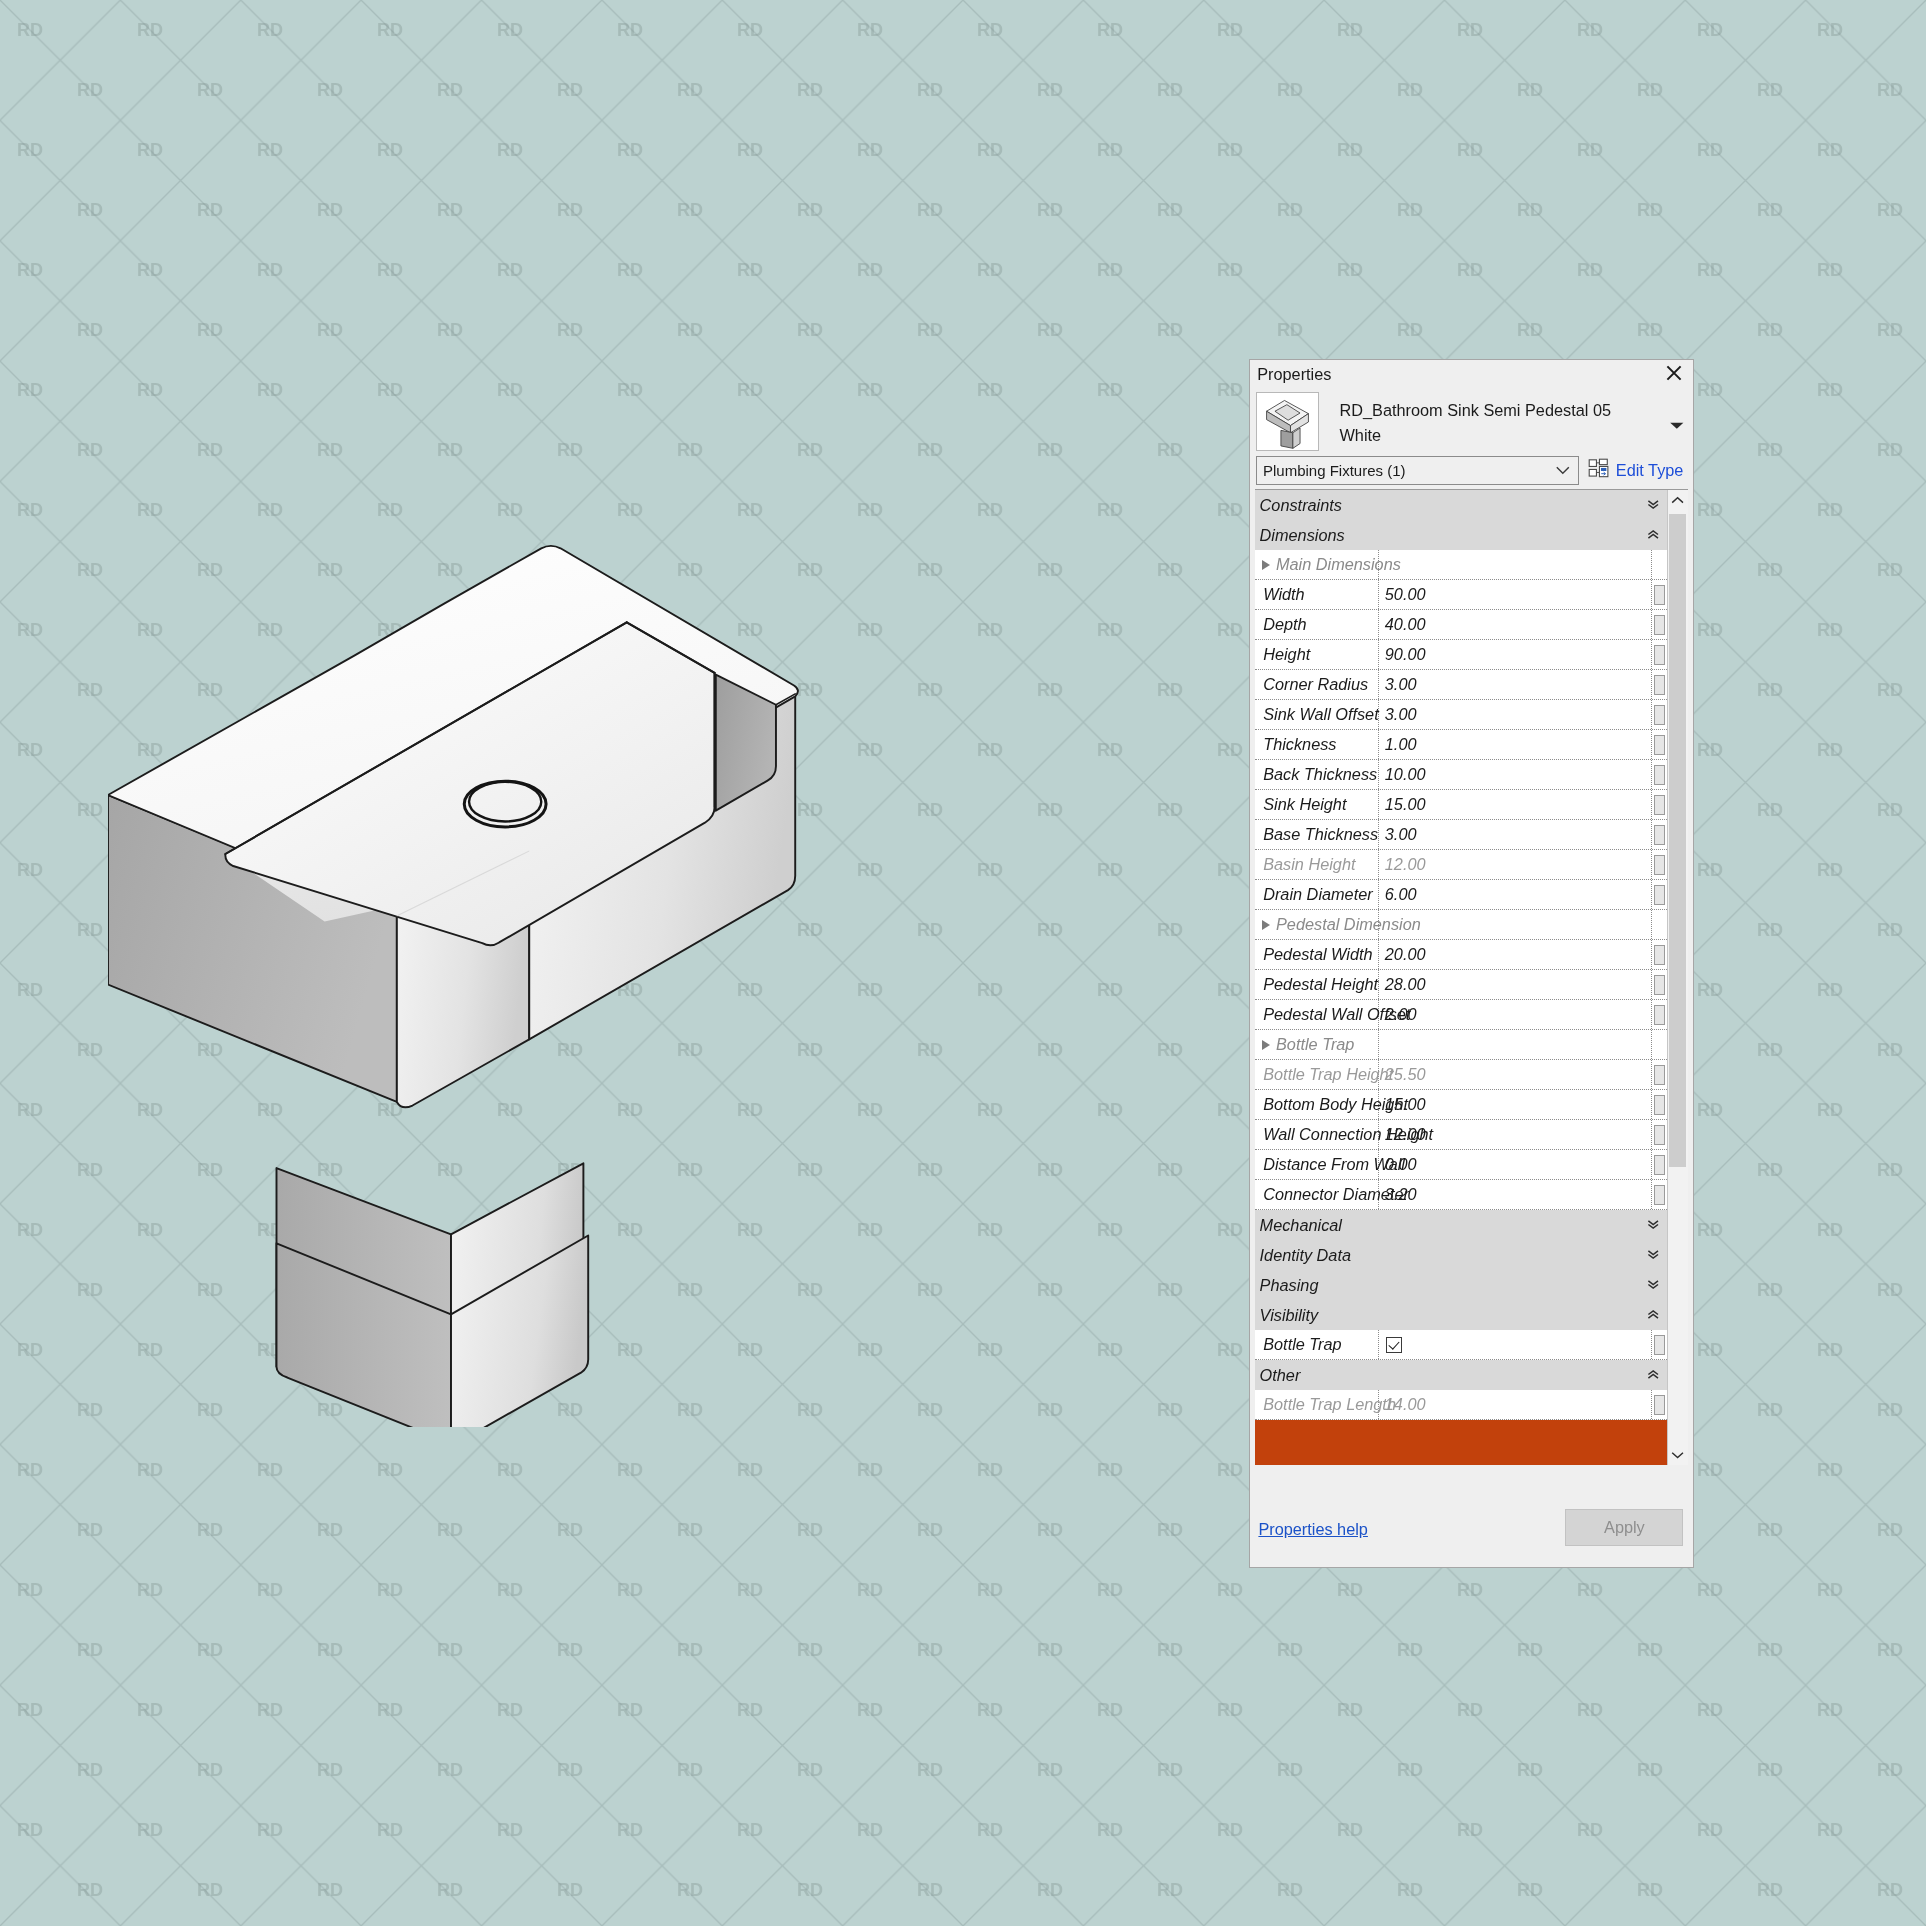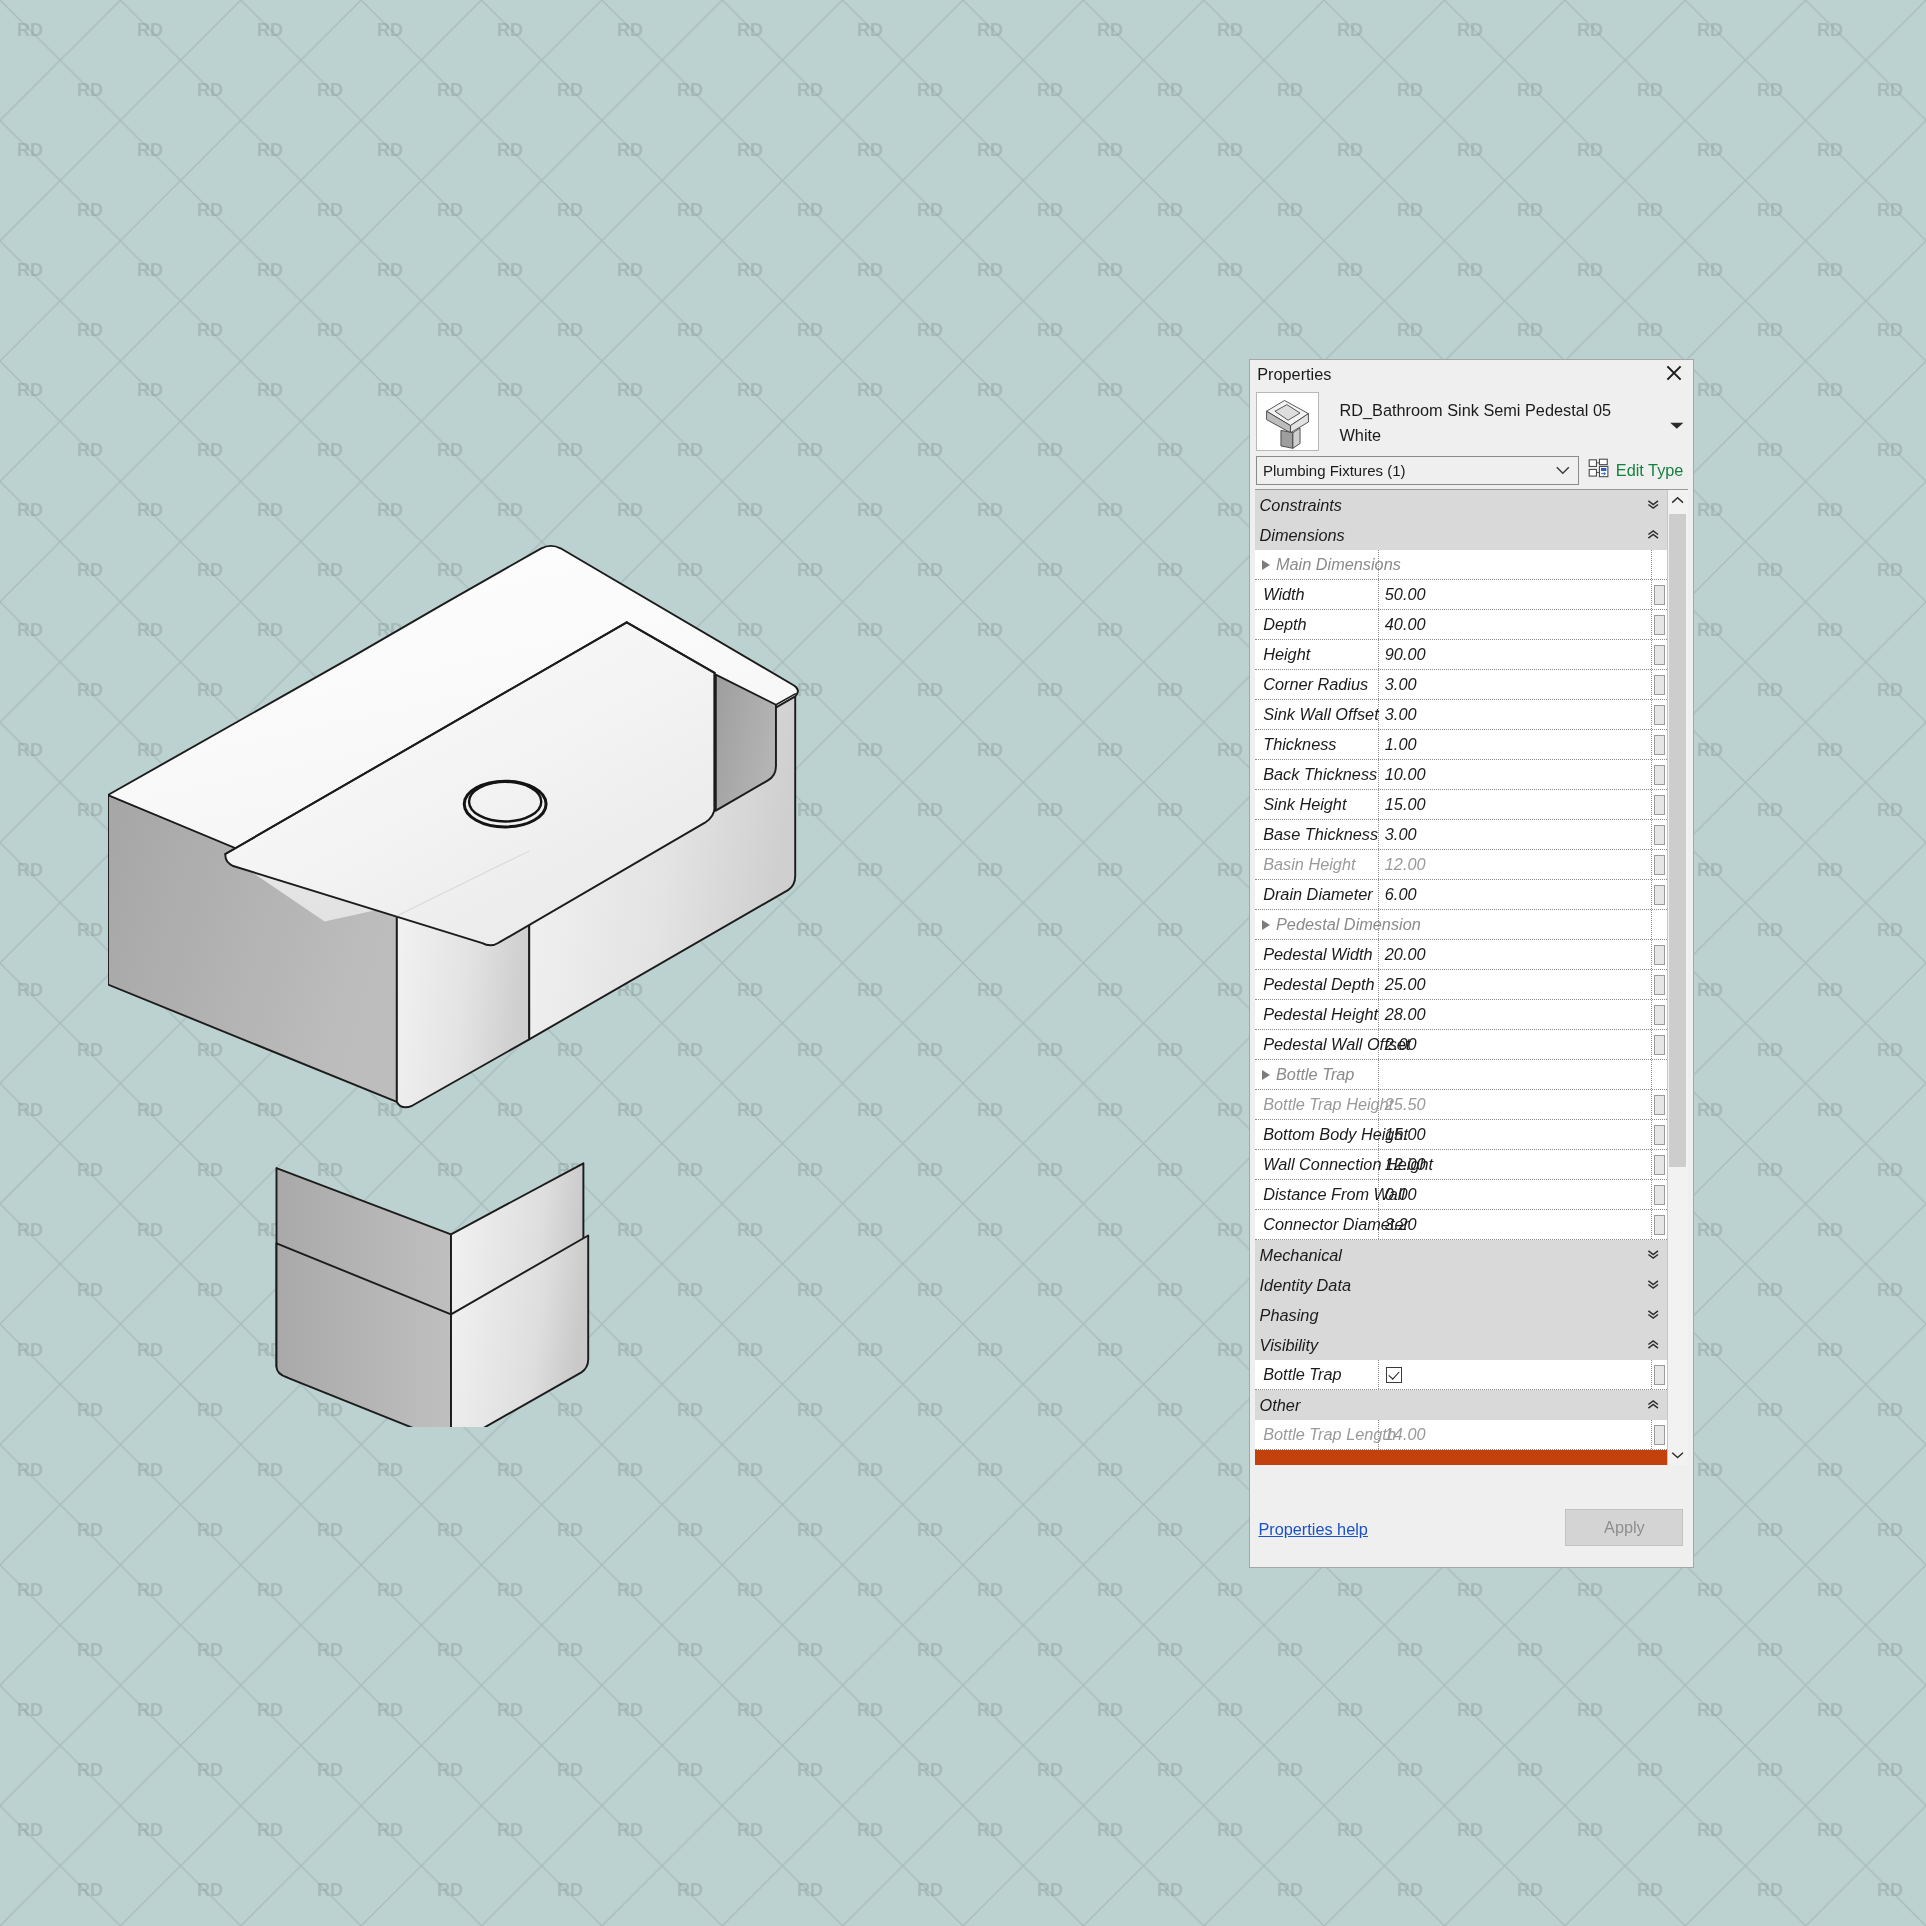--- a/index.html
+++ b/index.html
@@ -165,7 +165,7 @@
   }
   #edit-type-btn .label {
     font-size: 16.3px;
-    color: #15803d;
+    color: #1d4ed8;
   }
 
   

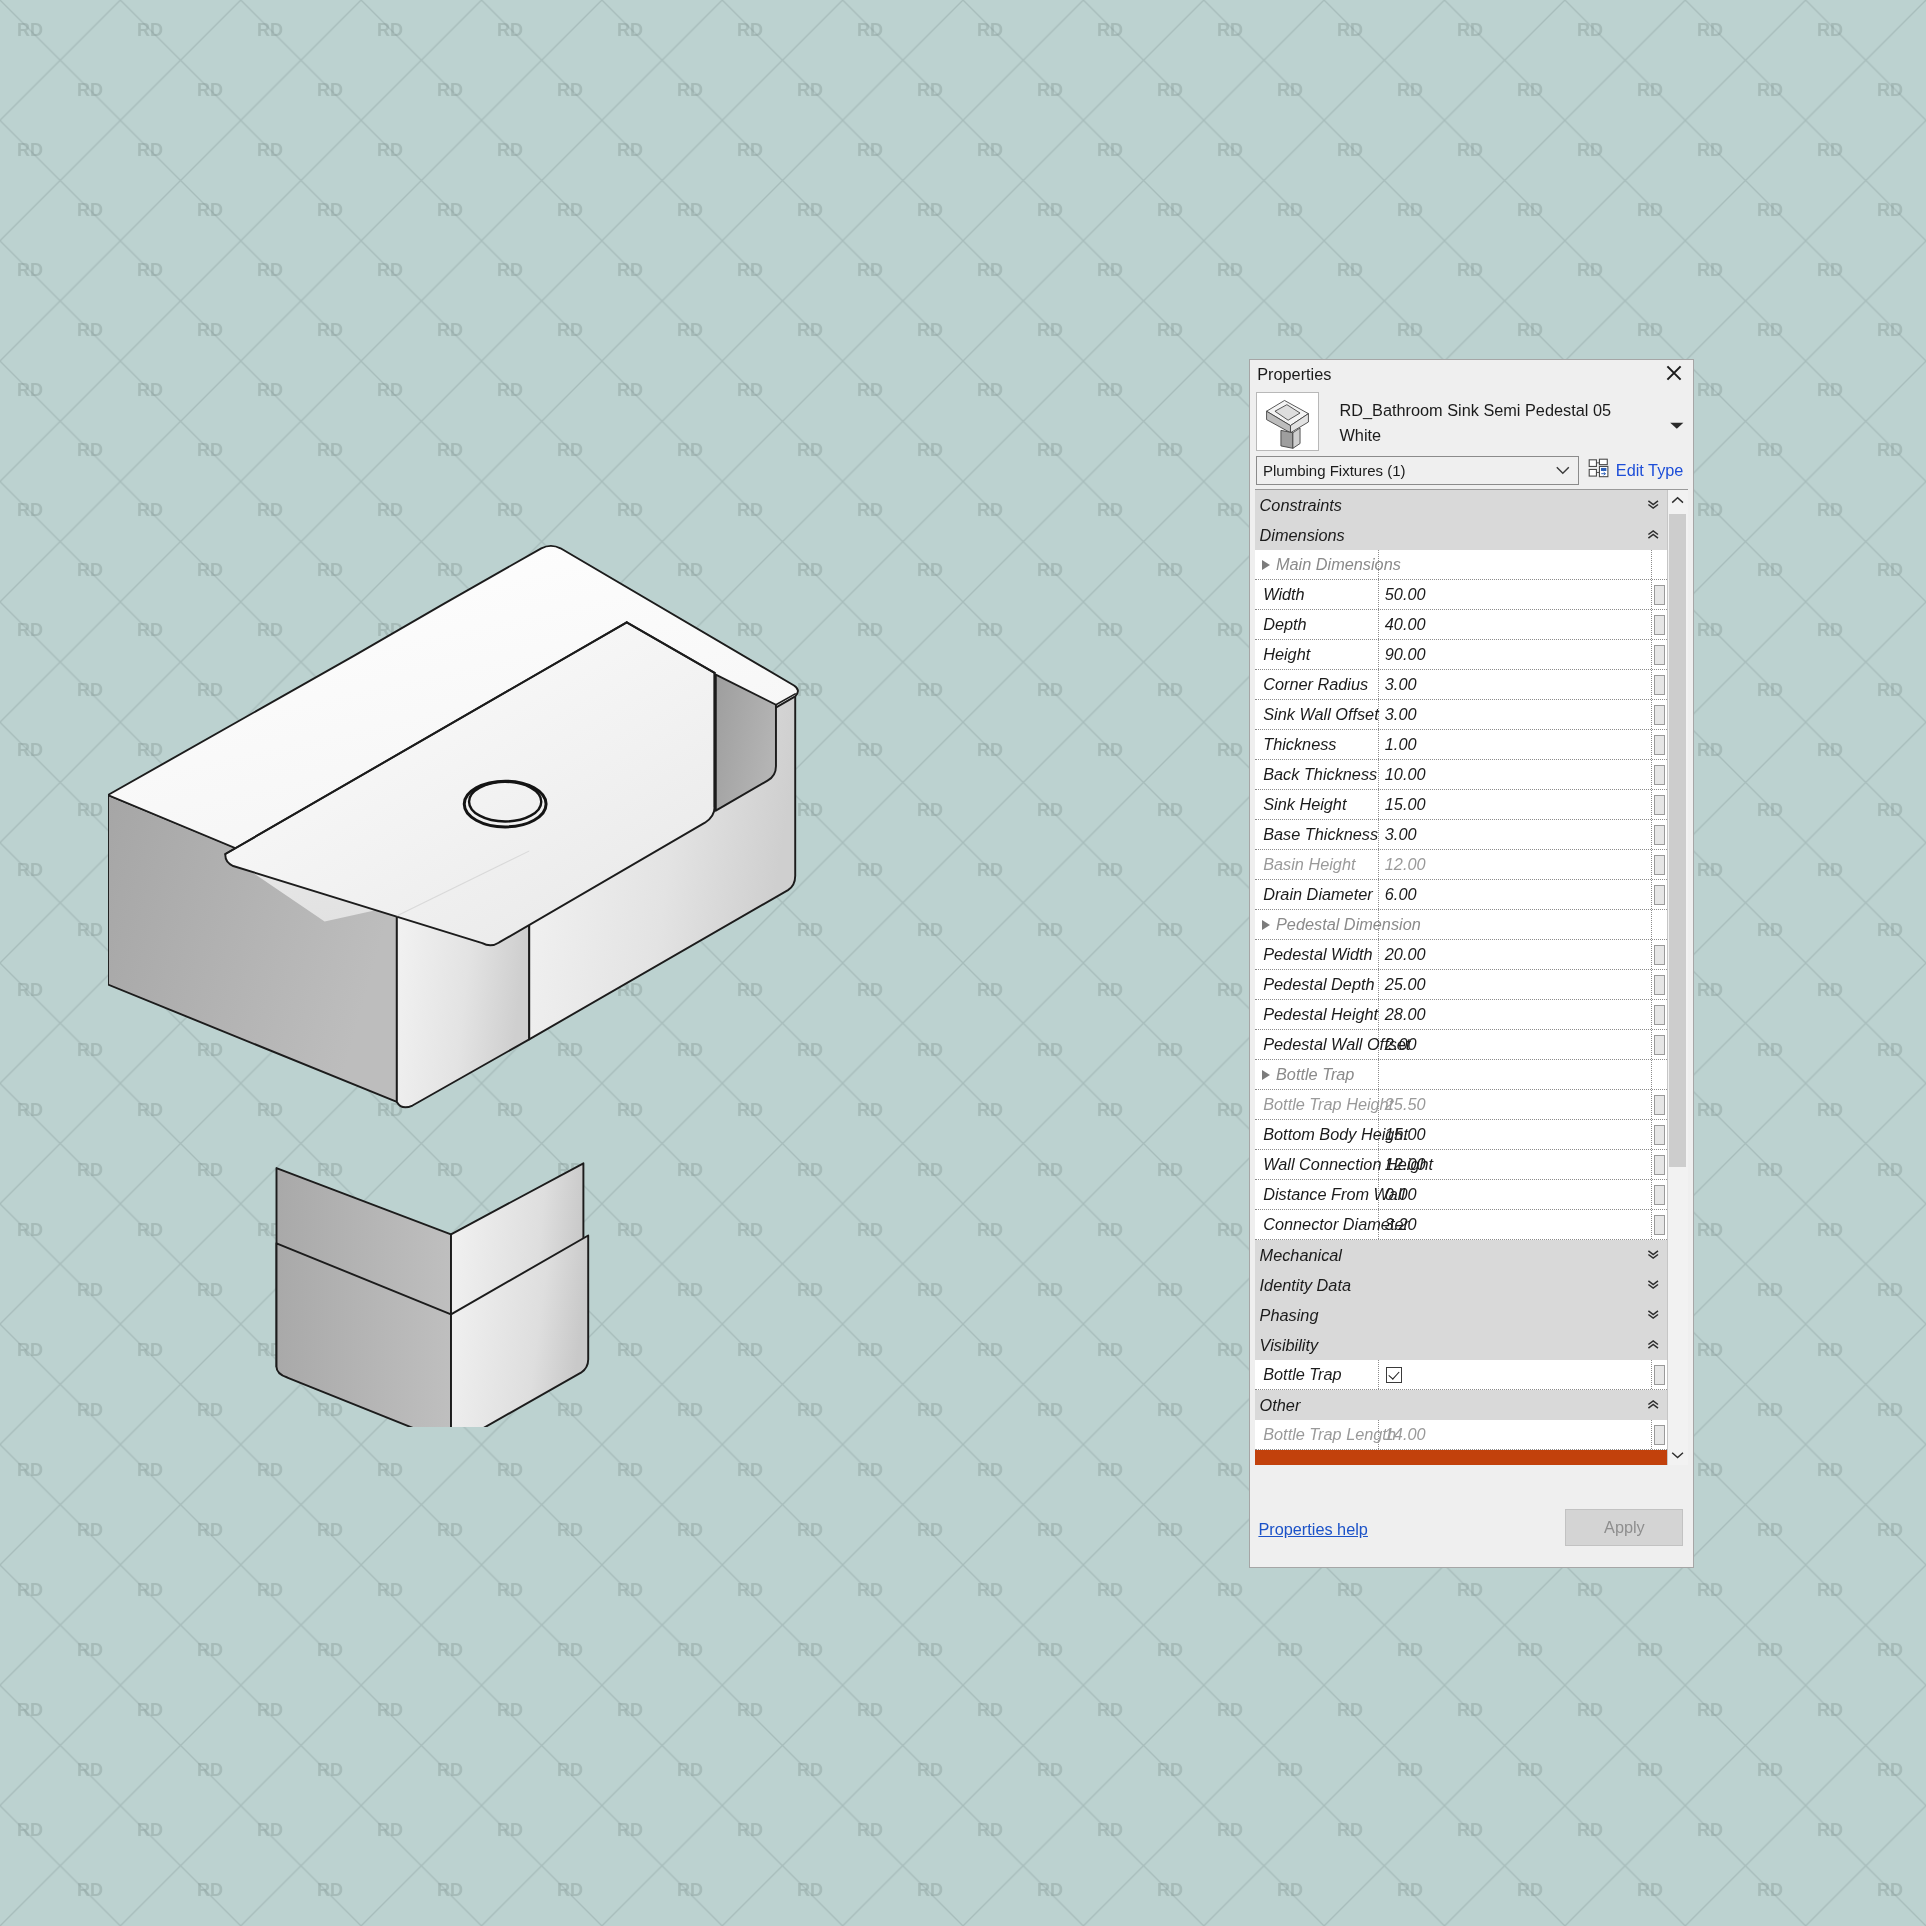--- a/index.html
+++ b/index.html
@@ -1737,17 +1737,6 @@
           </div>
           <div class="prop-row">
             <div class="prop-name">
-              <span>Pedestal Depth</span>
-            </div>
-            <div class="prop-value">
-              <span>25.00</span>
-            </div>
-            <div class="prop-btn-cell">
-              <span class="mini-btn"></span>
-            </div>
-          </div>
-          <div class="prop-row">
-            <div class="prop-name">
               <span>Pedestal Height</span>
             </div>
             <div class="prop-value">

